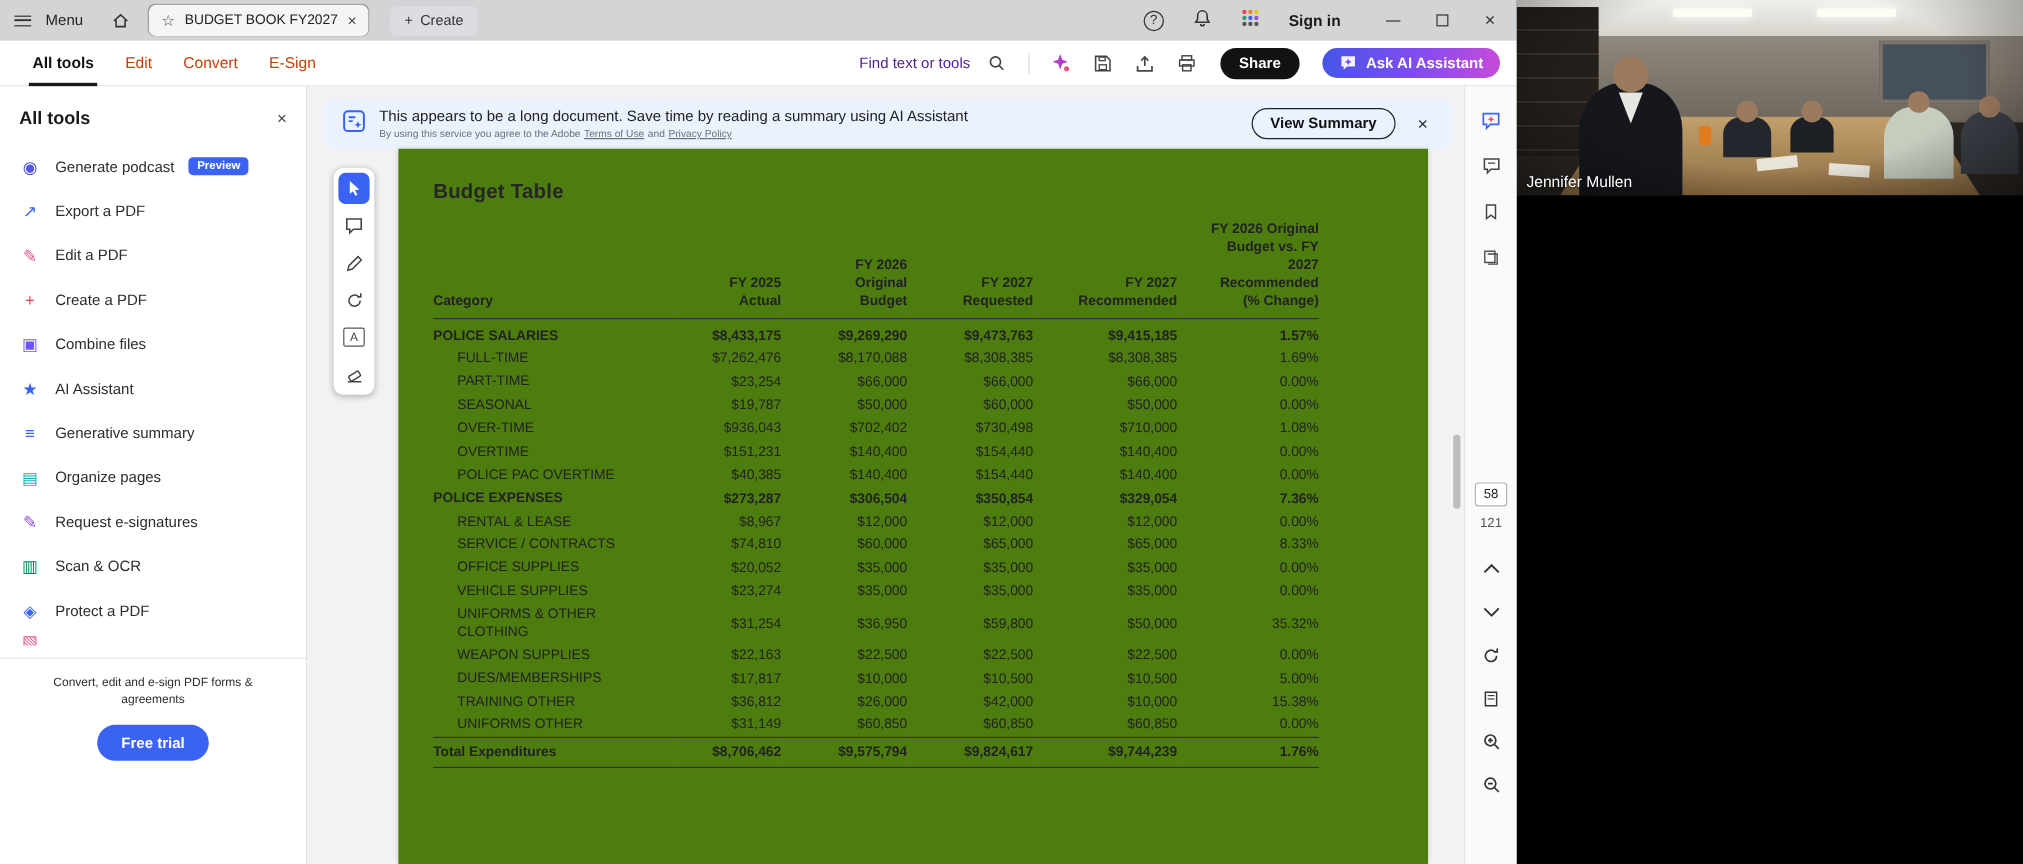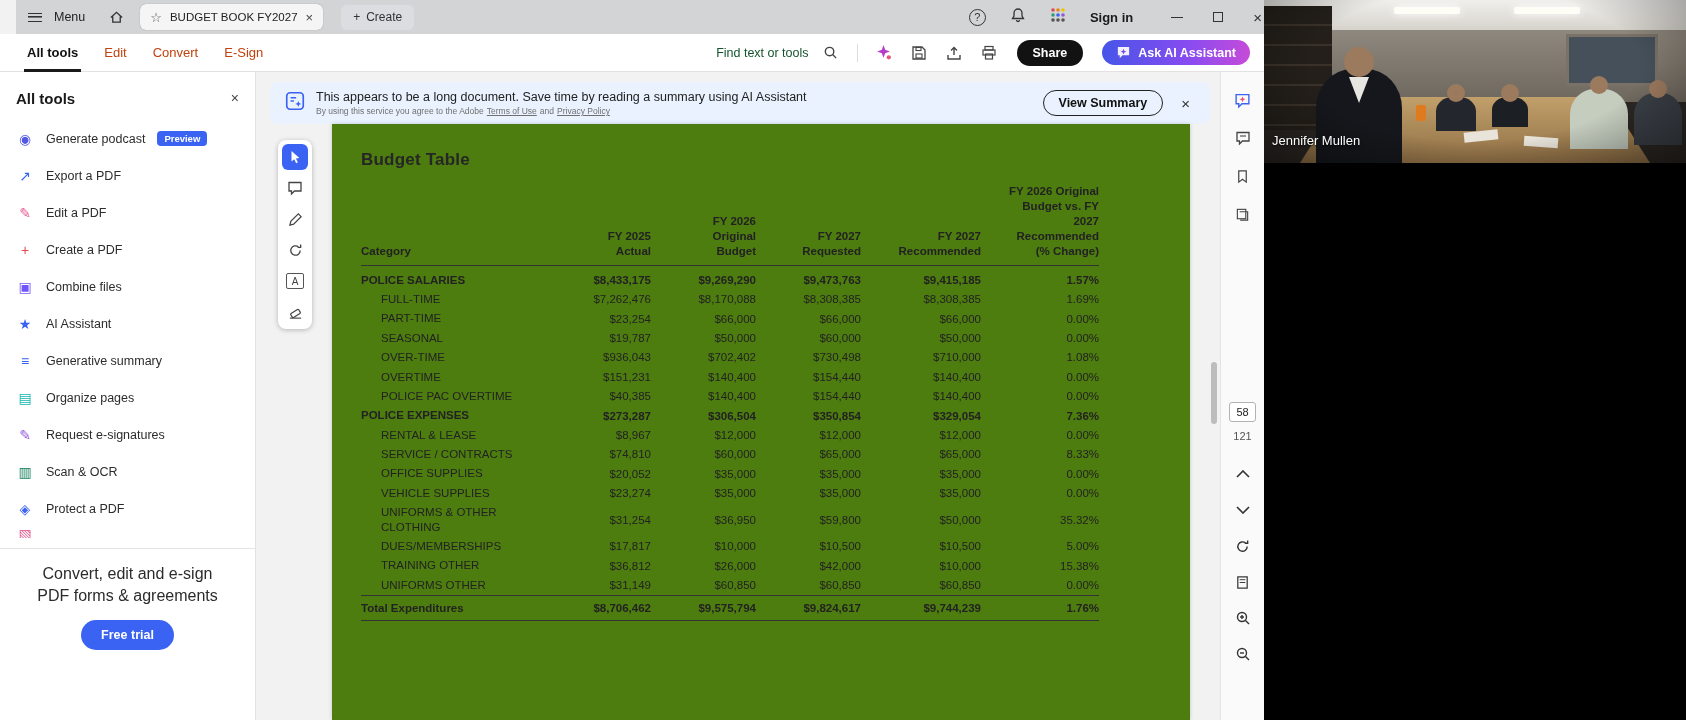--- a/index.html
+++ b/index.html
@@ -11,7 +11,7 @@
   .acrobat { position:absolute; left:0; top:0; width:1264px; height:720px; background:#f2f2f3; }
 
   
-  .titlebar { position:absolute; left:16px; top:0; width:100%; height:34px; background:#d3d4d6;
+  .titlebar { position:absolute; left:0; top:0; width:100%; height:34px; background:#d3d4d6;
               display:flex; align-items:center; padding:0 8px 0 12px; gap:10px; }
   .hamburger { width:14px; height:9px; border-top:1.6px solid #333; border-bottom:1.6px solid #333;
                background:linear-gradient(#333,#333) center/14px 1.6px no-repeat; }

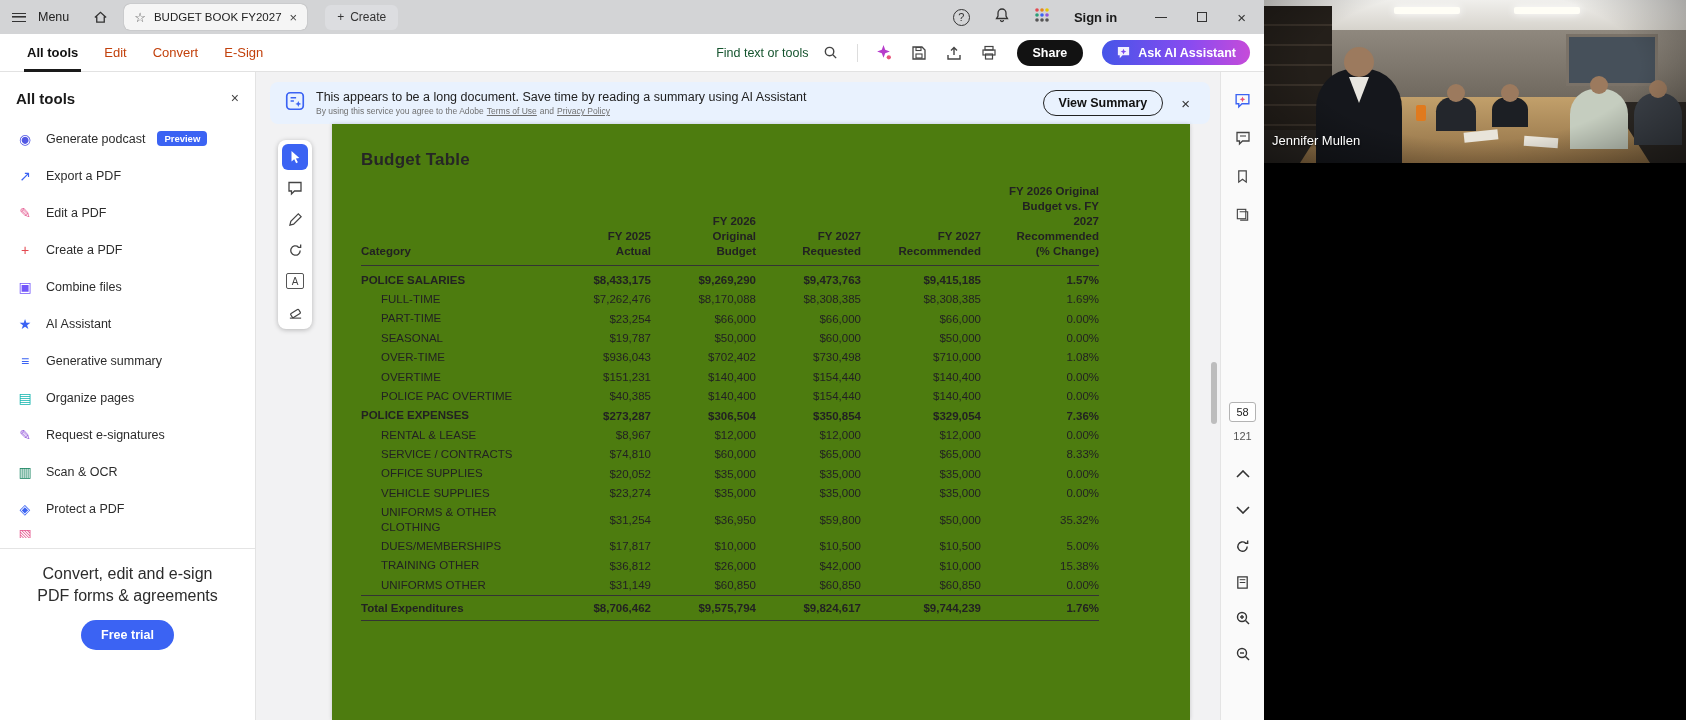--- a/index.html
+++ b/index.html
@@ -41,7 +41,7 @@
   .tb-tab.active { font-weight:bold; color:#111; }
   .tb-tab.active::after { content:""; position:absolute; left:10px; right:10px; bottom:0; height:2.5px; background:#1a1a1a; }
   .find-cluster { margin-left:auto; display:flex; align-items:center; gap:9px; }
-  .find-label { font-size:12.5px; color:#14532d; }
+  .find-label { font-size:12.5px; color:#4c1d95; }
   .vdiv { width:1px; height:18px; background:#ddd; margin:0 4px; }
   .icon-btn { display:flex; align-items:center; justify-content:center; width:26px; height:26px; }
   .share-btn { background:#121212; color:#fff; font-size:12.5px; font-weight:bold; border-radius:15px;

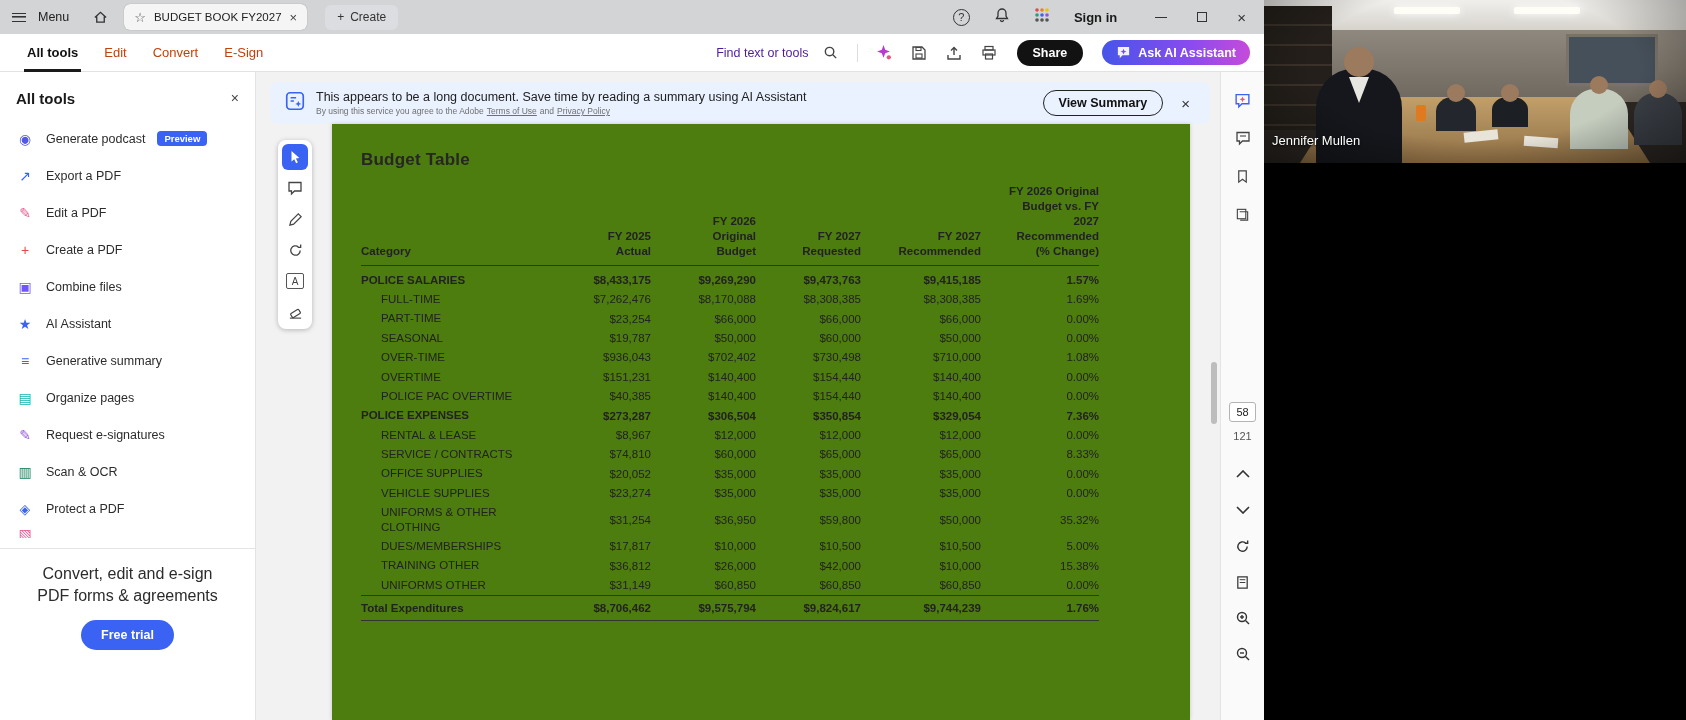--- a/index.html
+++ b/index.html
@@ -150,7 +150,7 @@
   .v-paper.a { left:200px; bottom:22px; transform:rotate(-6deg); }
   .v-paper.b { left:260px; bottom:16px; transform:rotate(4deg); }
   .v-shade { position:absolute; inset:0; background:radial-gradient(ellipse at 50% 40%, transparent 55%, rgba(0,0,0,.45)); }
-  .v-name { position:absolute; left:8px; bottom:15px; font-size:13px; color:#fff; text-shadow:0 1px 2px rgba(0,0,0,.9); z-index:3; }
+  .v-name { position:absolute; left:8px; bottom:4px; font-size:13px; color:#fff; text-shadow:0 1px 2px rgba(0,0,0,.9); z-index:3; }
   .letterbox { position:absolute; left:1264px; top:163px; width:422px; bottom:0; background:#000; }
 </style>
 </head>

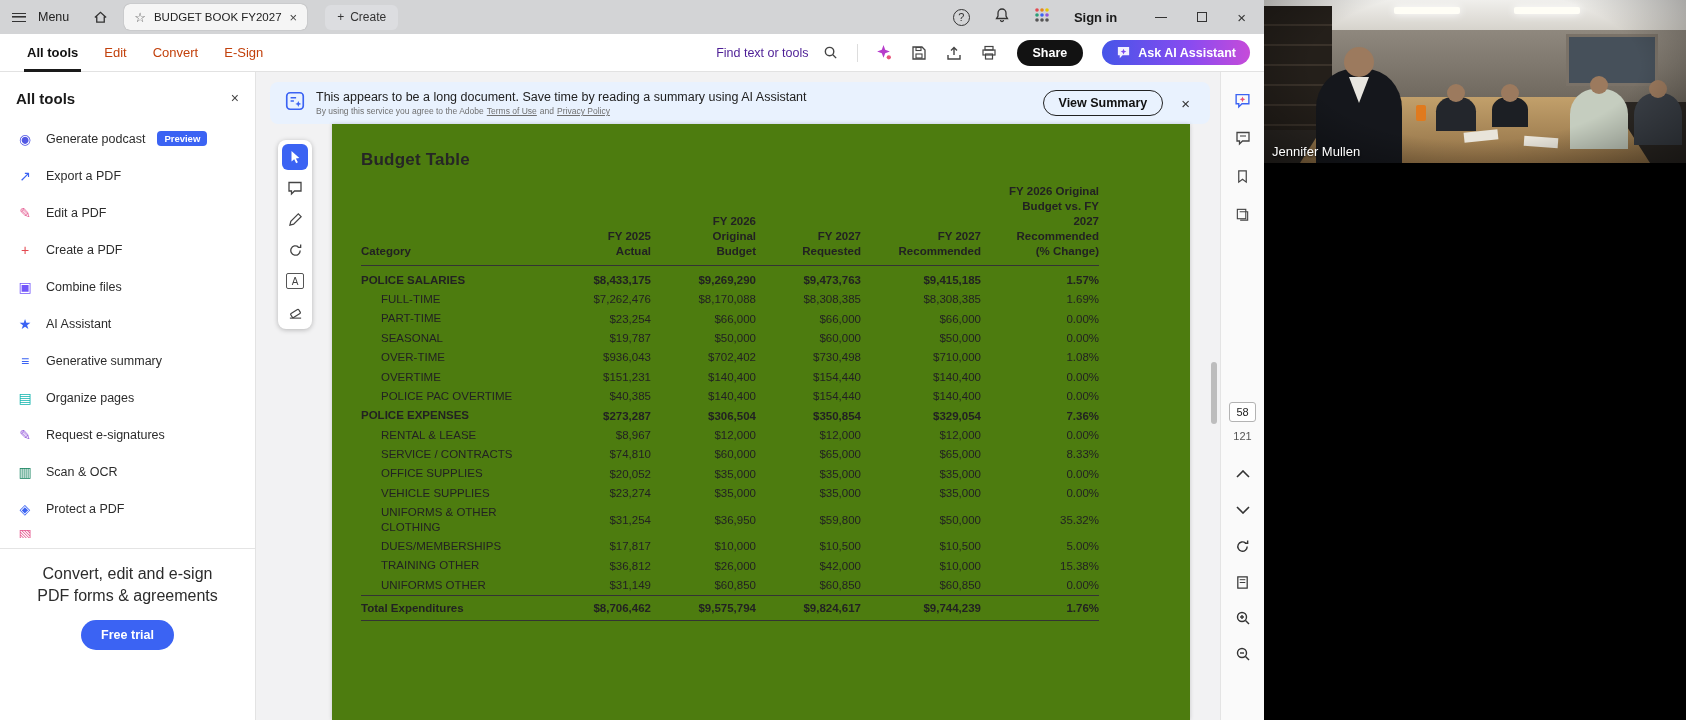--- a/index.html
+++ b/index.html
@@ -516,6 +516,14 @@
                 <td class="num">35.32%</td>
               </tr>
               <tr>
+                <td class="cat indent">WEAPON SUPPLIES</td>
+                <td class="num">$22,163</td>
+                <td class="num">$22,500</td>
+                <td class="num">$22,500</td>
+                <td class="num">$22,500</td>
+                <td class="num">0.00%</td>
+              </tr>
+              <tr>
                 <td class="cat indent">DUES/MEMBERSHIPS</td>
                 <td class="num">$17,817</td>
                 <td class="num">$10,000</td>

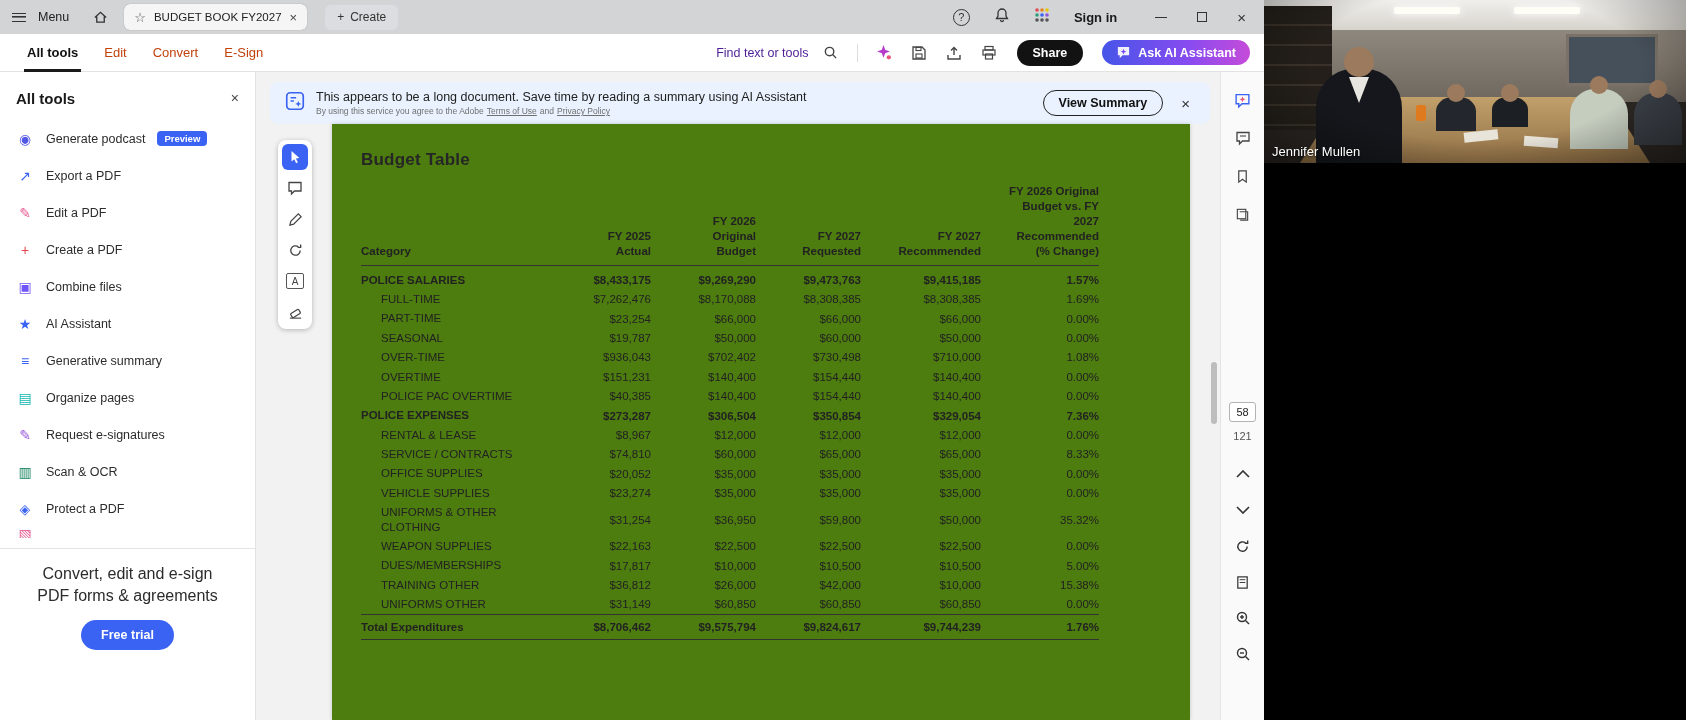--- a/index.html
+++ b/index.html
@@ -63,7 +63,7 @@
   .badge { background:#3b63f3; color:#fff; font-size:9.5px; font-weight:bold; border-radius:4px; padding:2px 7px; }
   .sb-divider { height:1px; background:#e4e4e4; margin:10px 0 14px 0; }
   .sb-footer { text-align:center; padding:0 30px; }
-  .sb-footer-text { font-size:16px; color:#2c2c2c; line-height:1.35; }
+  .sb-footer-text { font-size:10px; color:#2c2c2c; line-height:1.35; }
   .free-trial { display:inline-block; margin-top:14px; background:#3b63f3; color:#fff; font-size:12.5px;
                 font-weight:bold; border-radius:17px; padding:8px 20px; }
 

